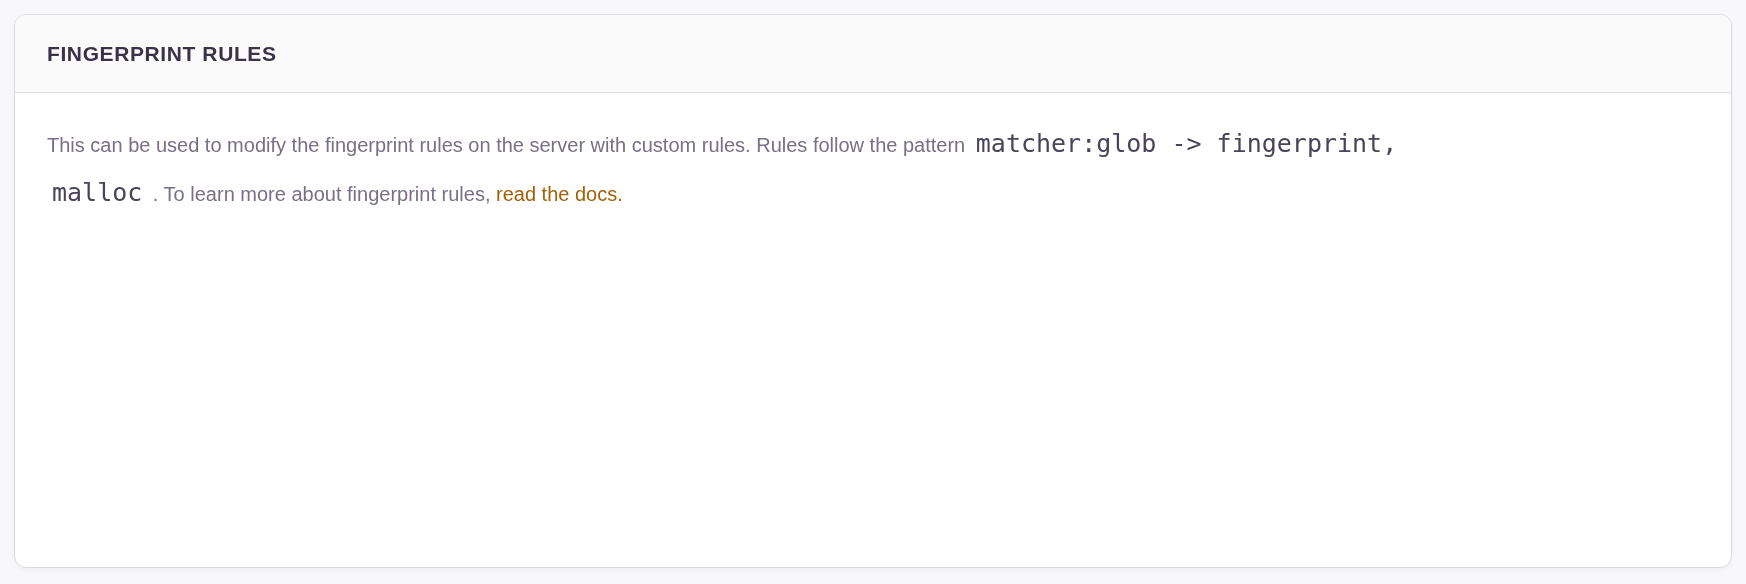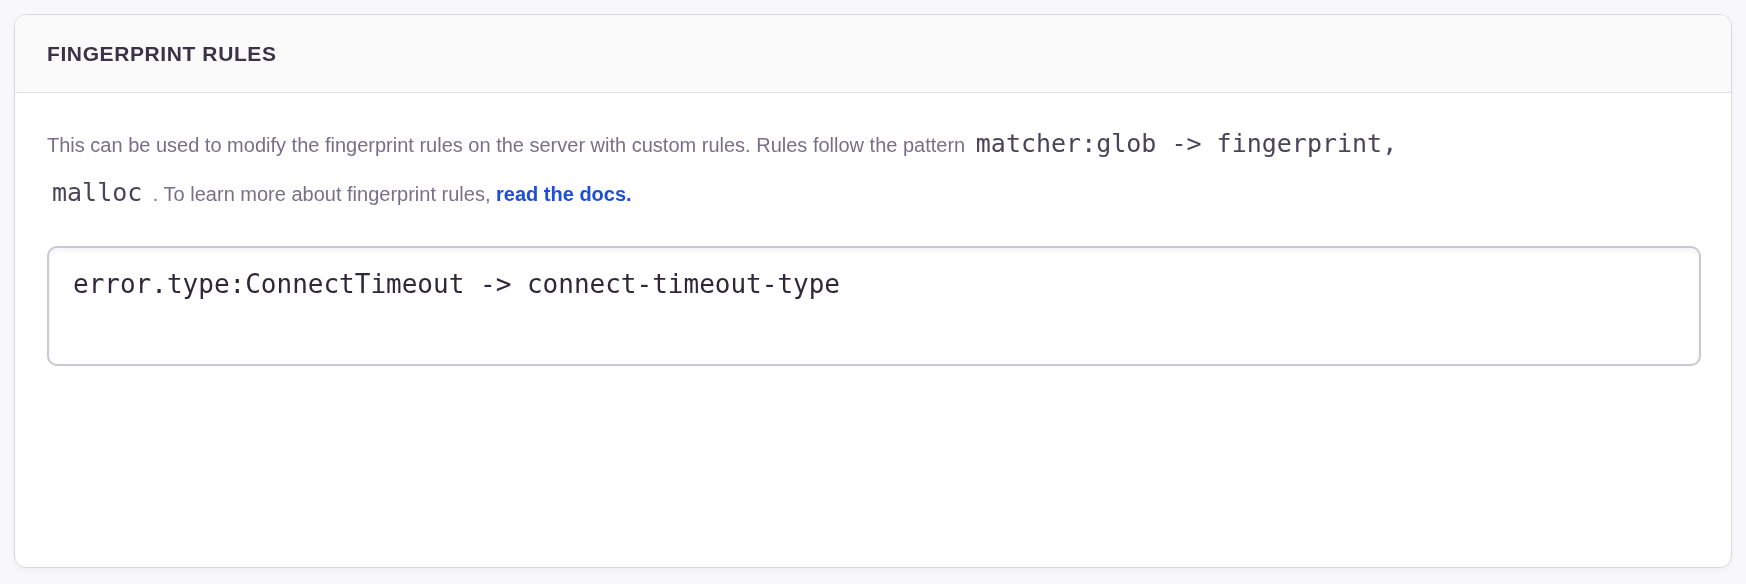--- a/index.html
+++ b/index.html
@@ -66,10 +66,9 @@
   }
 
   .description .docs-link {
-    color: #1d4ed8;
+    color: #a16207;
     text-decoration: none;
     cursor: pointer;
-    font-weight: bold;
   }
 
   .example-code {

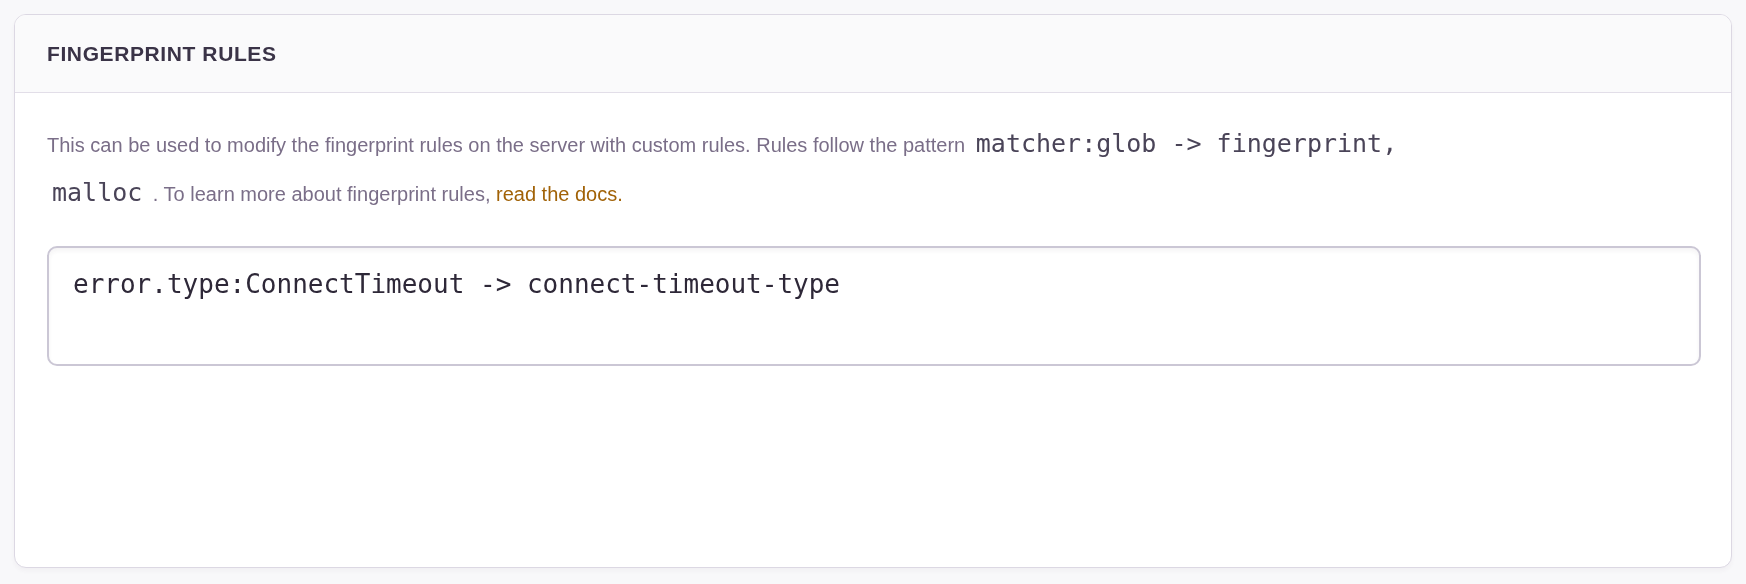--- a/index.html
+++ b/index.html
@@ -119,7 +119,6 @@
       <p class="description"><span>This can be used to modify the fingerprint rules on the server with custom rules. Rules follow the pattern </span><code class="inline-code">matcher:glob -&gt; fingerprint,</code><br><code class="inline-code">malloc</code><span> . To learn more about fingerprint rules, </span><a class="docs-link" href="#">read the docs.</a></p>
 
 
-      <textarea class="rules-textarea" spellcheck="false" style="">error.type:ConnectTimeout -&gt; connect-timeout-type</textarea>
 
     </div>
   </section>

